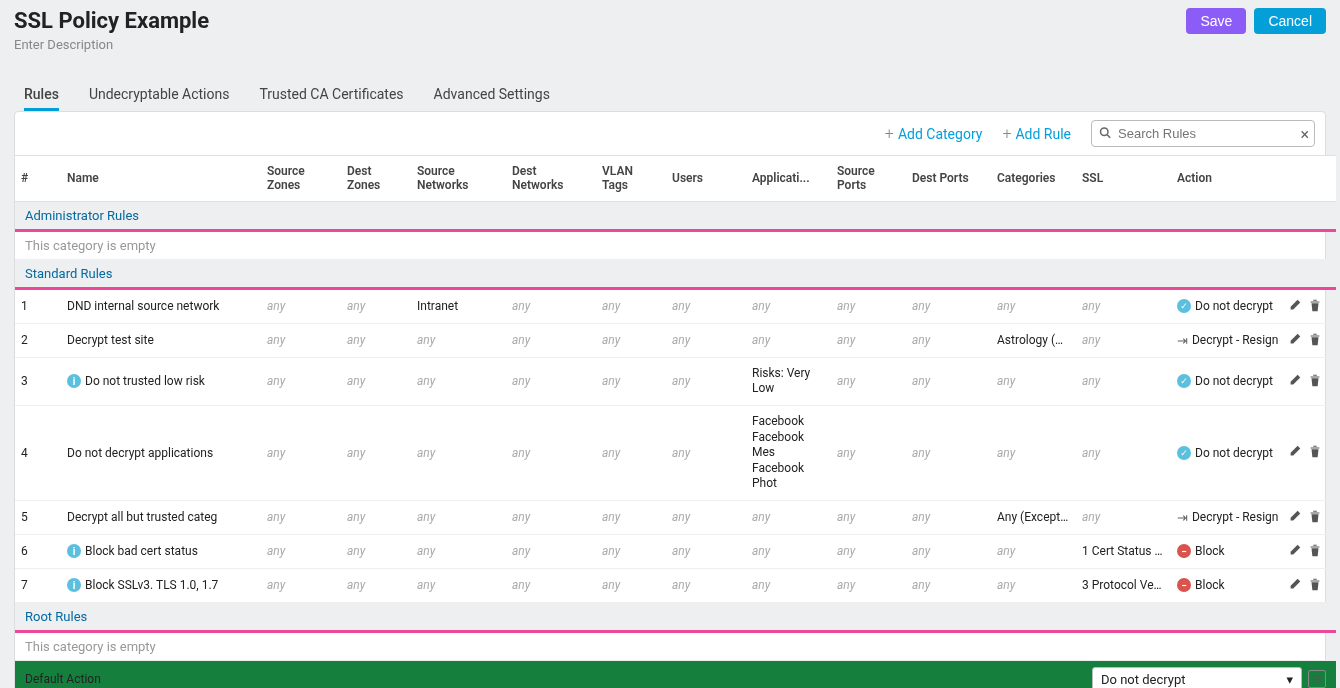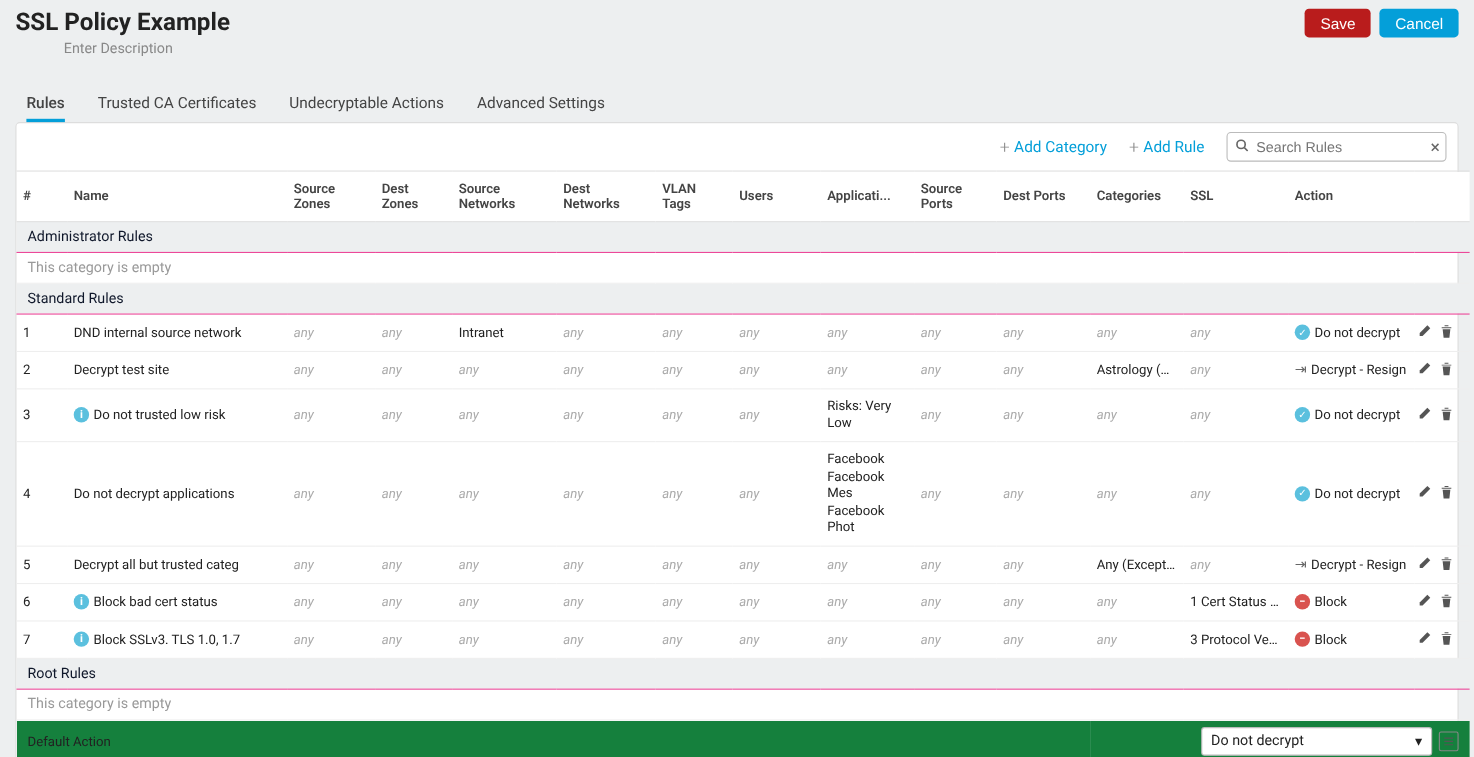--- a/index.html
+++ b/index.html
@@ -16,7 +16,7 @@
   .desc { color: #888; font-size: 13px; margin-top: 4px; margin-left: 44px; }
   .btns { display: flex; gap: 8px; }
   .btn { padding: 5px 14px; border-radius: 4px; border: none; font-size: 14px; cursor: pointer; }
-  .btn-save { background: #b91c1c; color: #fff; }
+  .btn-save { background: #8b5cf6; color: #fff; }
   .btn-cancel { background: #049fd9; color: #fff; }
   .tabs { display: flex; gap: 30px; margin-top: 28px; padding-left: 10px; }
   .tab { padding: 6px 0; font-size: 14px; color: #444; cursor: pointer; border-bottom: 3px solid transparent; }

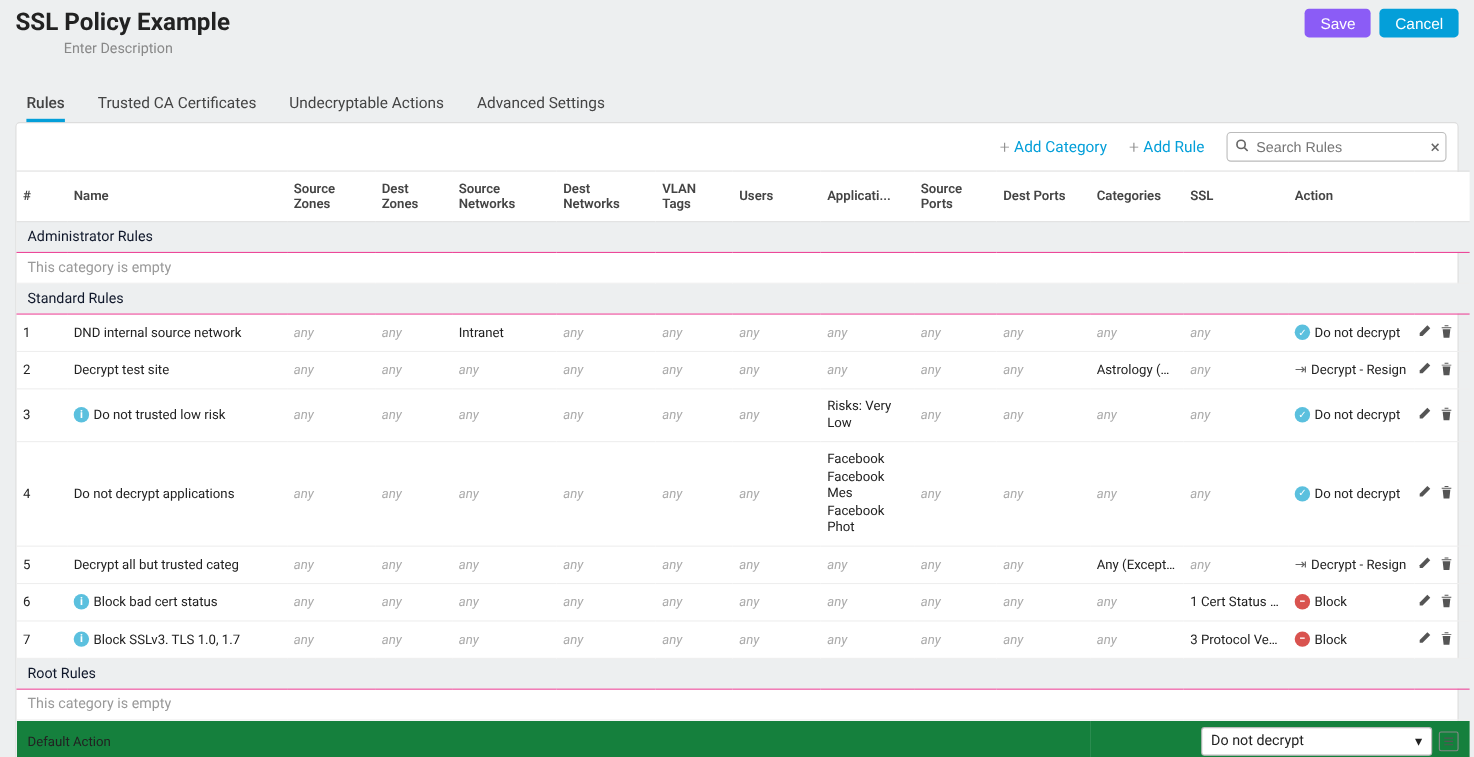--- a/index.html
+++ b/index.html
@@ -13,7 +13,7 @@
   .page { padding: 8px 14px; }
   .header-row { display: flex; justify-content: space-between; align-items: flex-start; }
   .title { font-size: 22px; font-weight: 700; margin: 0; }
-  .desc { color: #888; font-size: 13px; margin-top: 4px; margin-left: 44px; }
+  .desc { color: #888; font-size: 13px; margin-top: 4px; }
   .btns { display: flex; gap: 8px; }
   .btn { padding: 5px 14px; border-radius: 4px; border: none; font-size: 14px; cursor: pointer; }
   .btn-save { background: #8b5cf6; color: #fff; }

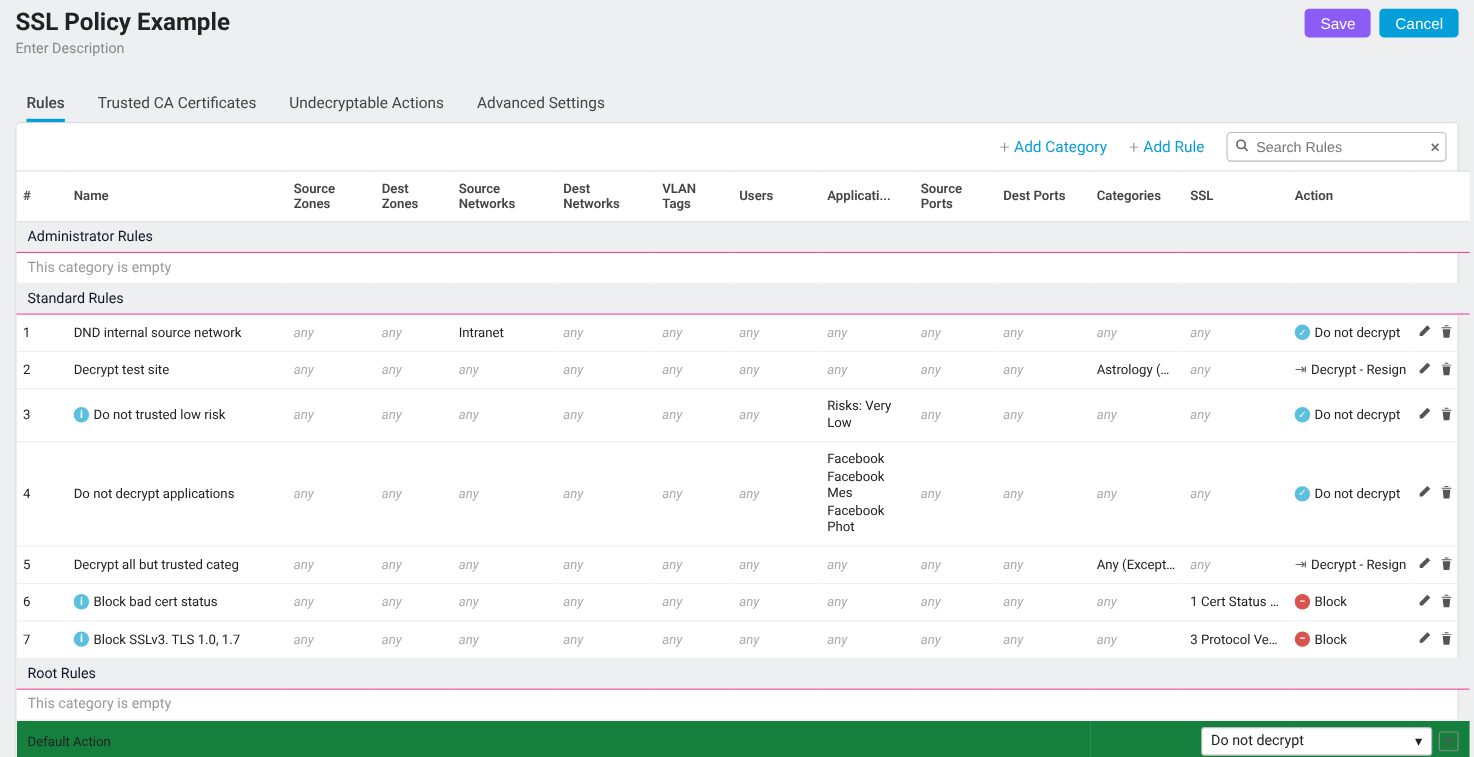--- a/index.html
+++ b/index.html
@@ -69,8 +69,8 @@
 
   <div class="tabs">
     <div class="tab active">Rules</div>
+    <div class="tab">Undecryptable Actions</div>
     <div class="tab">Trusted CA Certificates</div>
-    <div class="tab">Undecryptable Actions</div>
     <div class="tab">Advanced Settings</div>
   </div>
 

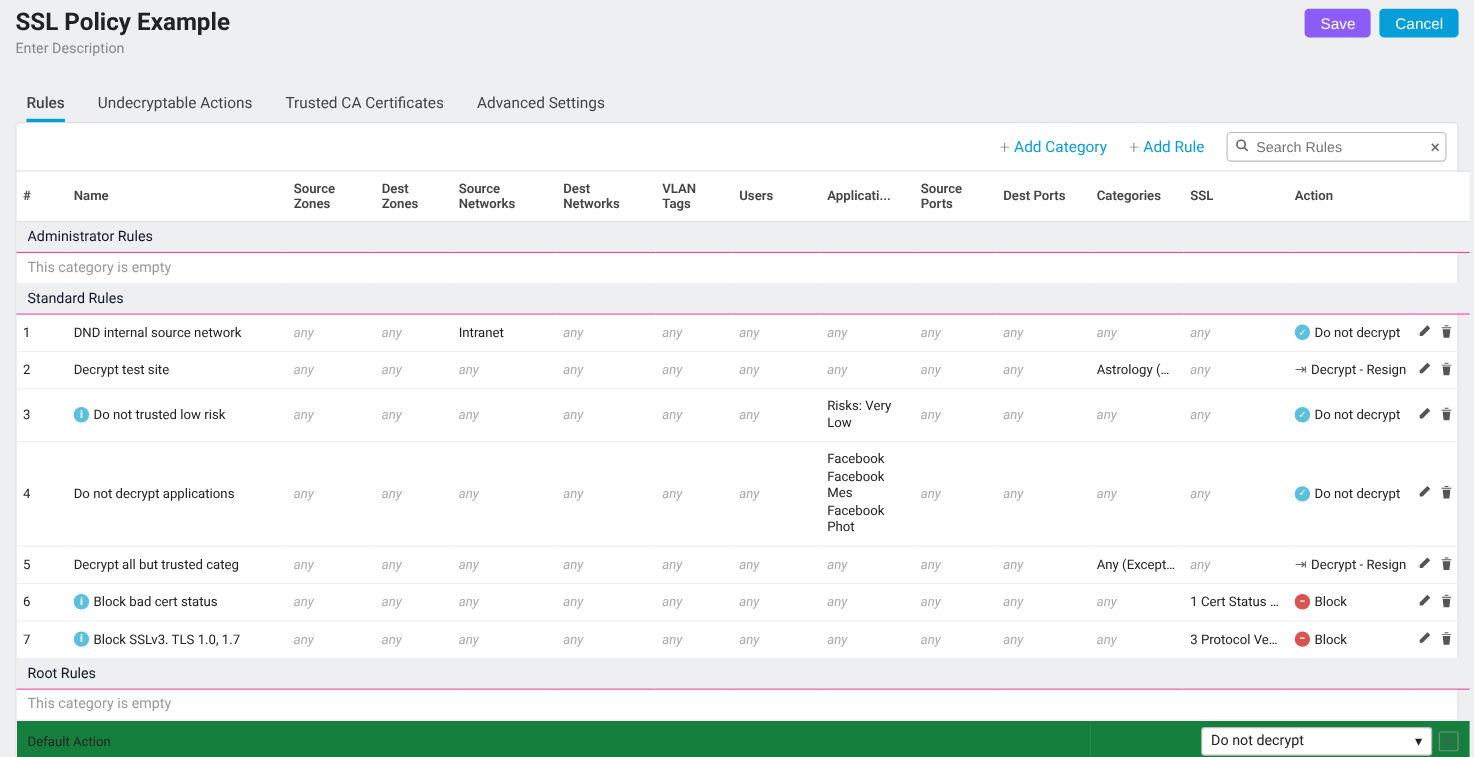--- a/index.html
+++ b/index.html
@@ -26,7 +26,7 @@
   .add-link { color: #049fd9; font-size: 14px; cursor: pointer; display: flex; align-items: center; gap: 4px; }
   .plus-icon { font-size: 16px; color: #888; font-weight: 300; line-height: 1; }
   .search-box { position: relative; }
-  .search-box input { width: 200px; padding: 5px 24px 5px 26px; border: 1px solid #bbb; border-radius: 4px; font-size: 13px; }
+  .search-box input { width: 224px; padding: 5px 24px 5px 26px; border: 1px solid #bbb; border-radius: 4px; font-size: 13px; }
   .search-icon { position: absolute; left: 8px; top: 50%; transform: translateY(-50%); color: #666; pointer-events:none; }
   .clear-icon { position: absolute; right: 6px; top: 50%; transform: translateY(-50%); color: #666; font-size: 16px; cursor:pointer; }
   table { width: 100%; border-collapse: collapse; table-layout: fixed; }

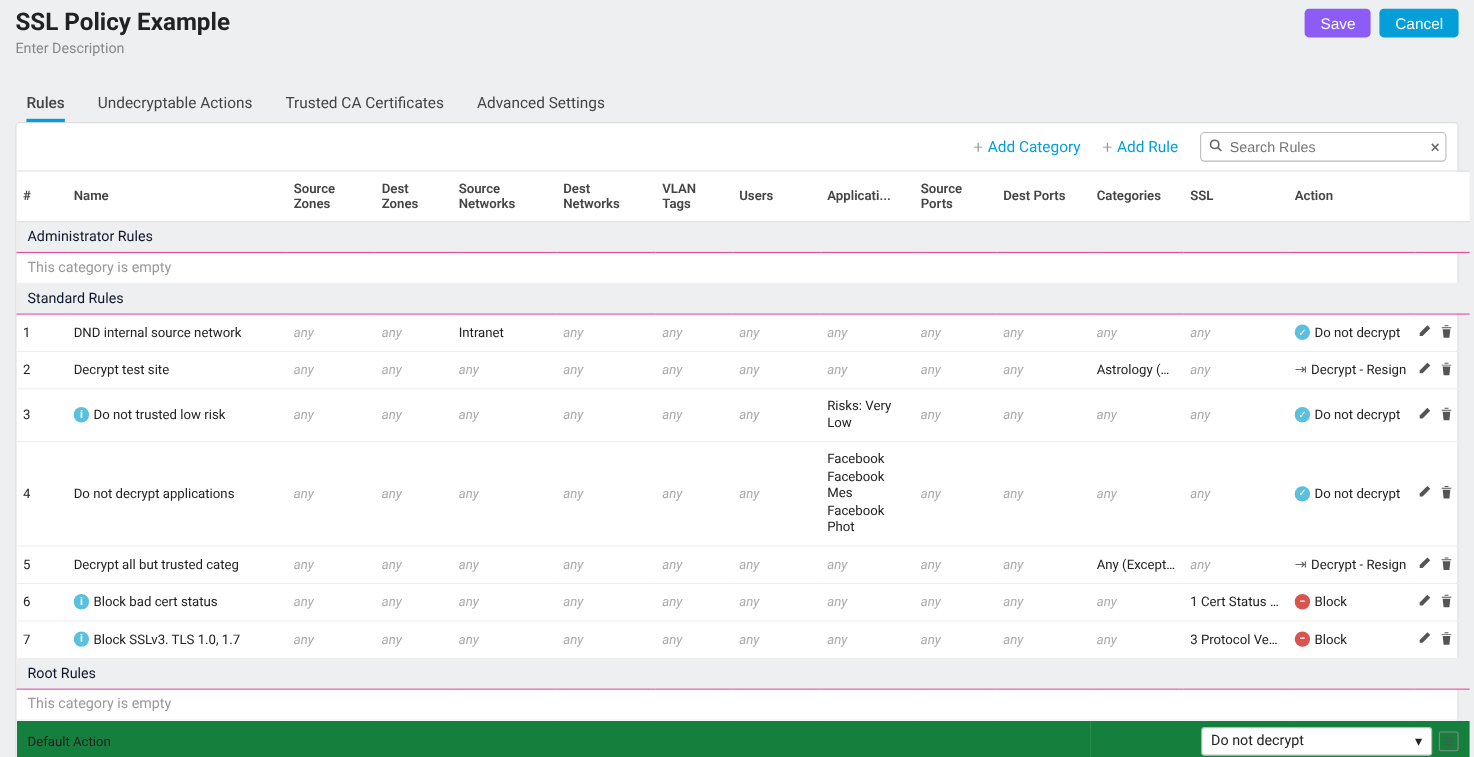--- a/index.html
+++ b/index.html
@@ -34,7 +34,7 @@
   td { border-bottom: 1px solid #eee; vertical-align: middle; }
   thead th { color: #444; font-weight: 600; border-top: 1px solid #e0e0e0; border-bottom: 1px solid #e0e0e0; background: #fff; vertical-align: middle; line-height: 1.2; }
   thead th span { display:block; white-space: normal; }
-  .cat-row td { background: #edeff0; color: #0f172a; font-size: 13px; border-bottom: 1px solid #ec4899; padding: 6px 10px; }
+  .cat-row td { background: #edeff0; color: #0369a1; font-size: 13px; border-bottom: 3px solid #ec4899; padding: 6px 10px; }
   .empty-row td { color: #999; font-style: normal; padding: 6px 10px; font-size: 13px; }
   .any { color: #aaa; font-style: italic; }
   .name-cell { display: flex; align-items: center; gap: 4px; }

